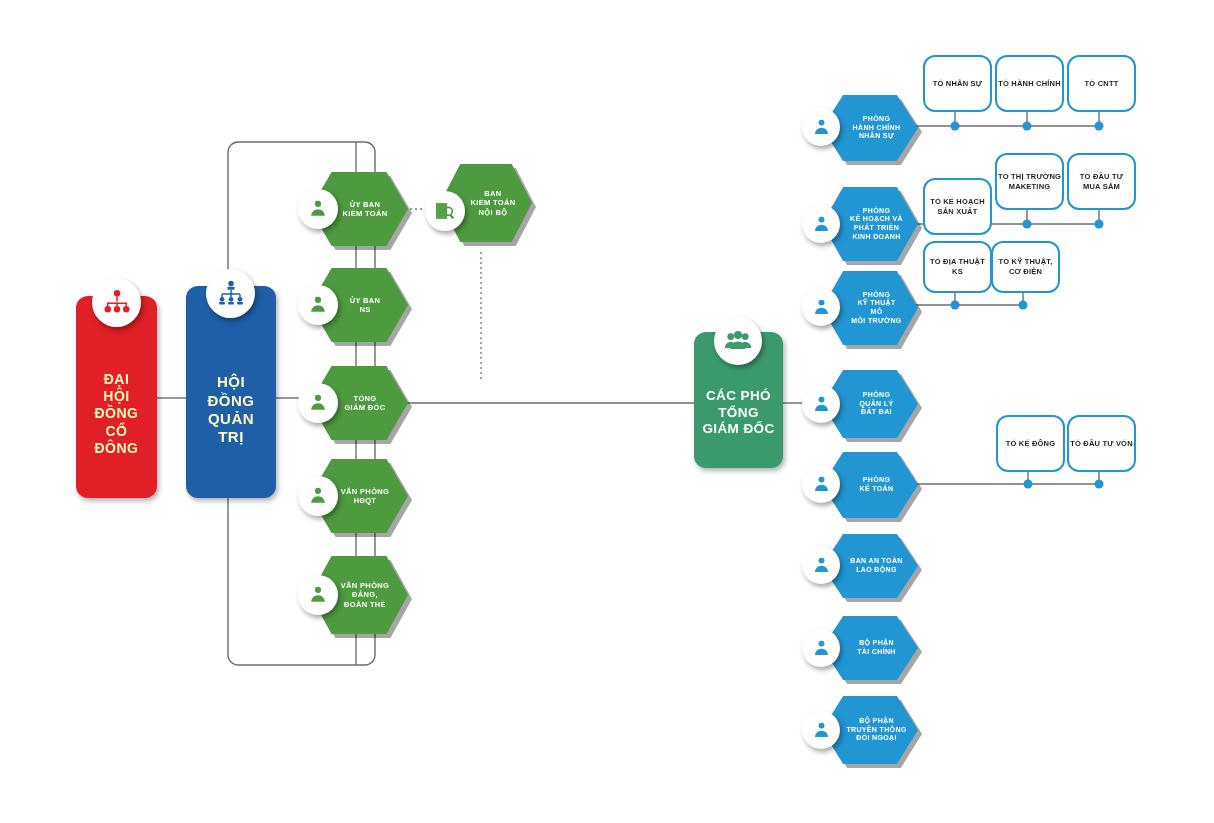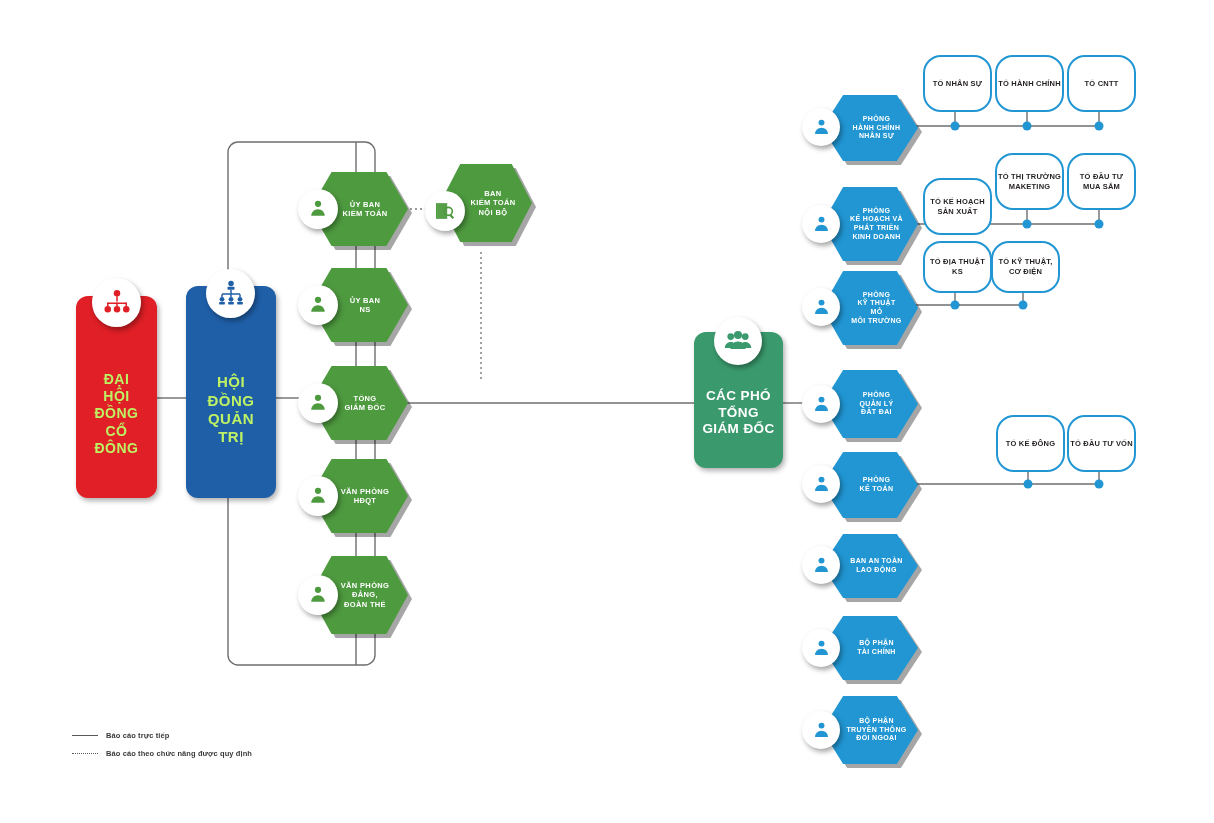--- a/index.html
+++ b/index.html
@@ -65,7 +65,7 @@
 
   
   .leaf{
-    position:absolute;border:2px solid #2196d3;border-radius:18px;
+    position:absolute;border:2px solid #2196d3;border-radius:12px;
     background:#fff;display:flex;align-items:center;justify-content:center;
     z-index:6;
   }

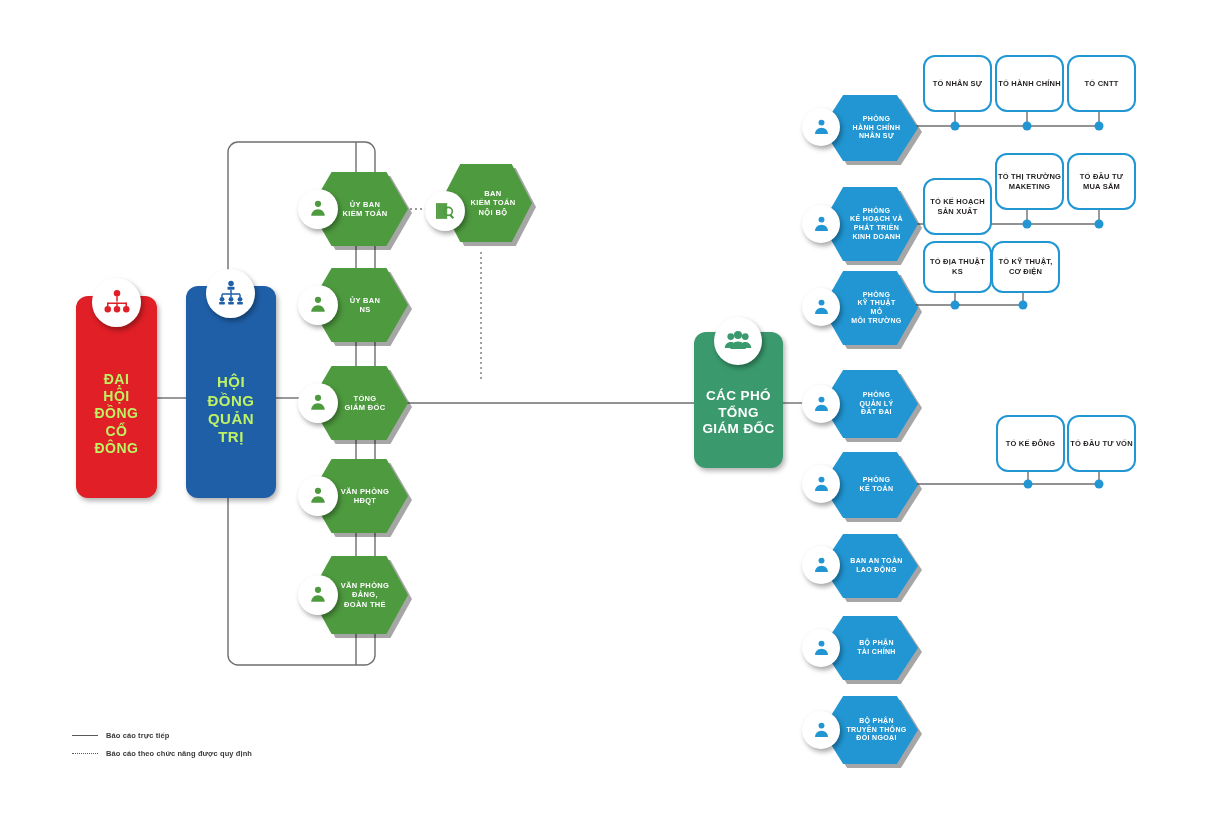--- a/index.html
+++ b/index.html
@@ -20,7 +20,7 @@
     z-index:6;
   }
   .pillar .ptext{
-    color:#bef264;text-align:center;font-weight:700;
+    color:#fef9c3;text-align:center;font-weight:700;
     letter-spacing:.5px;line-height:1.22;
     white-space:pre-line;
   }

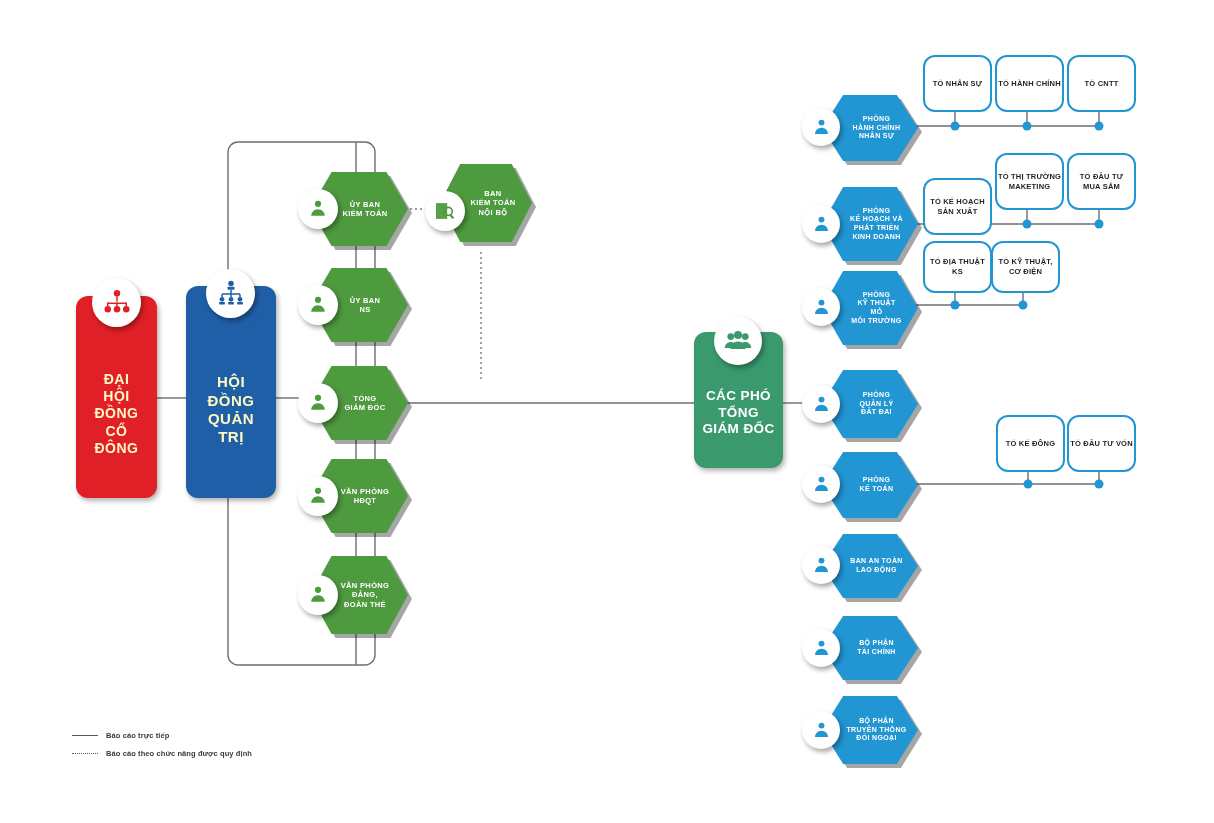--- a/index.html
+++ b/index.html
@@ -448,16 +448,6 @@
     <span>TỔ ĐẦU TƯ VỐN</span>
   </div>
 
-  <div id="legend">
-    <div class="legrow">
-      <span class="legline solid"></span>
-      <span class="legtxt">Báo cáo trực tiếp</span>
-    </div>
-    <div class="legrow">
-      <span class="legline dotted"></span>
-      <span class="legtxt">Báo cáo theo chức năng được quy định</span>
-    </div>
-  </div>
 
 </div>
 

